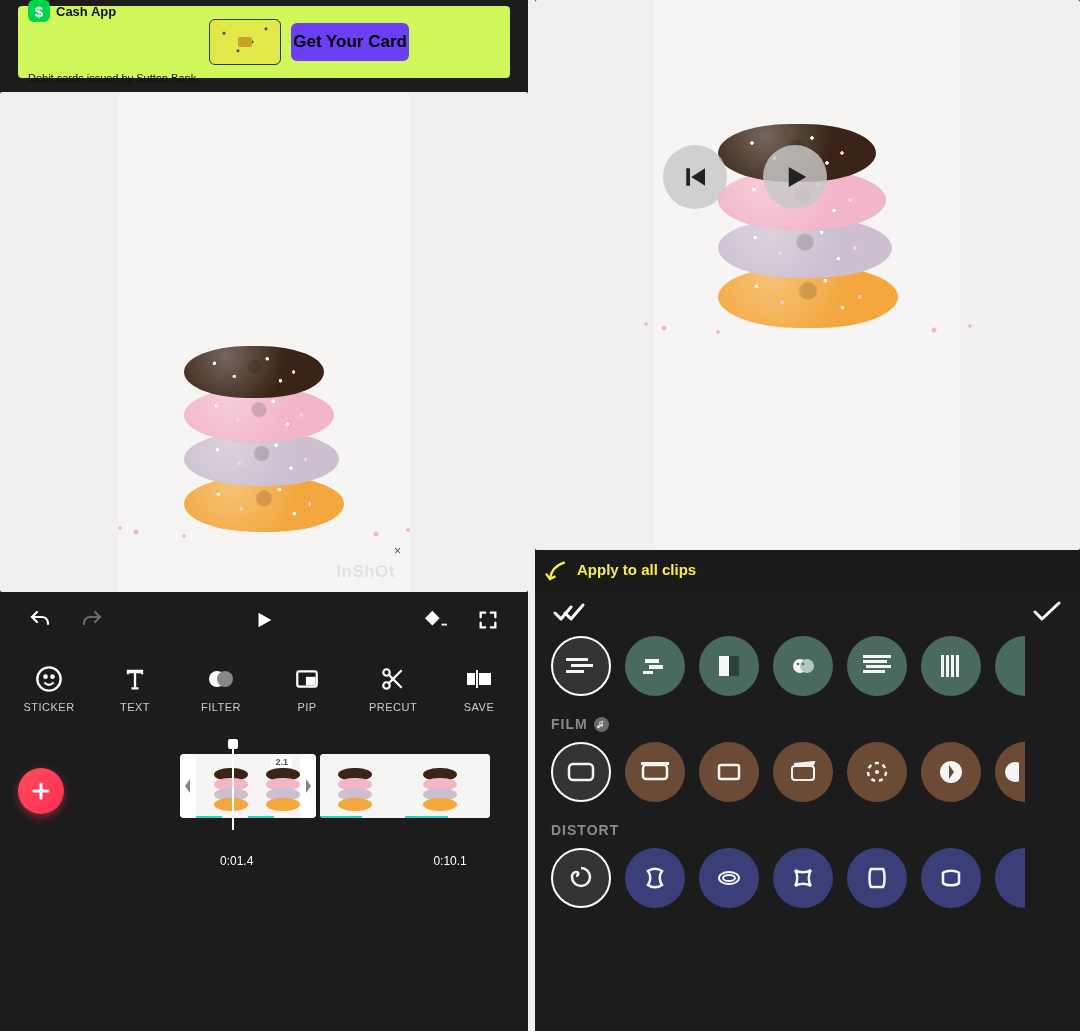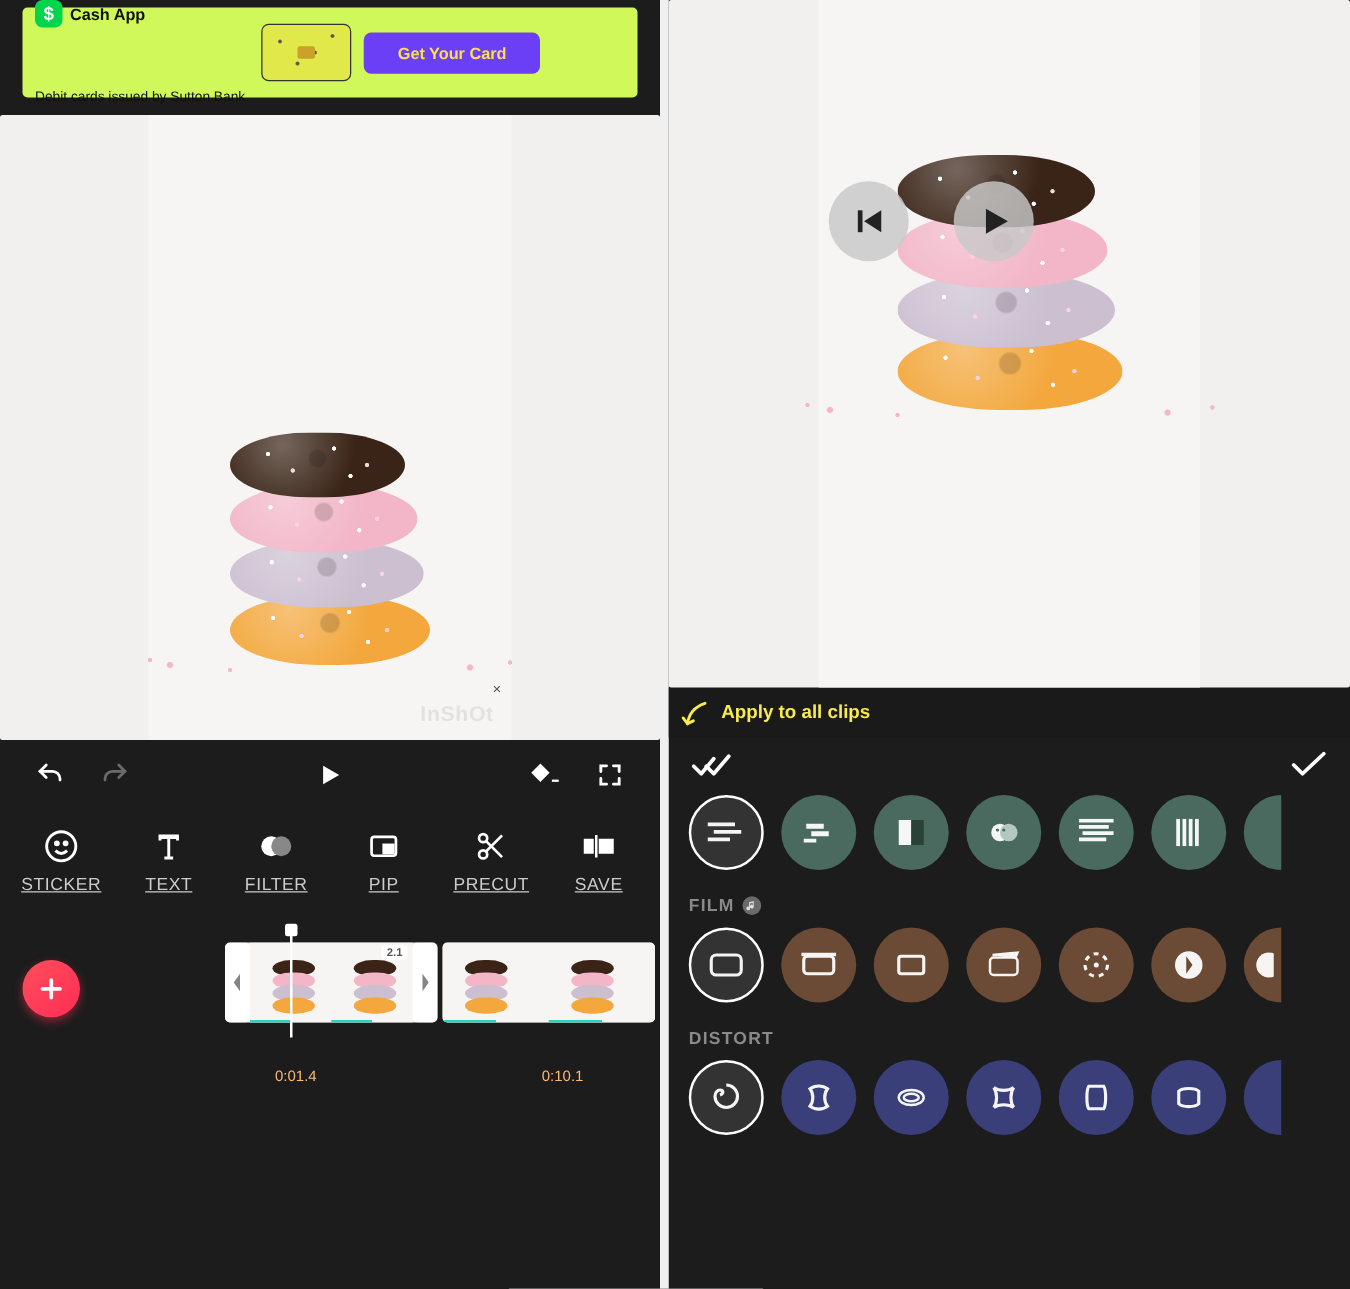--- a/index.html
+++ b/index.html
@@ -26,7 +26,7 @@
   .ad-sub { font-size:11px;margin-top:48px; }
   .ad-card { width:72px; height:46px; background:#e0e84a; border:1px solid #333; border-radius:6px; background-image:radial-gradient(circle at 20% 30%,#555 1px,transparent 2px),radial-gradient(circle at 60% 50%,#555 1px,transparent 2px),radial-gradient(circle at 80% 20%,#555 1px,transparent 2px),radial-gradient(circle at 40% 70%,#555 1px,transparent 2px); display:flex; align-items:center; justify-content:center; }
   .ad-chip { width:14px; height:10px; background:#c9a227; border-radius:2px; }
-  .ad-cta { background:#6b3ff5; color:#fde047; font-size:13px; font-weight:600; padding:9px 27px; border-radius:6px; cursor:pointer; }
+  .ad-cta { background:#6b3ff5; color:#000000; font-size:17px; font-weight:600; padding:9px 2px; border-radius:6px; cursor:pointer; }
 
   .preview { background:#f2f0ee; position:relative; border-radius:2px; }
   .preview.left-p { height:500px; width:100%; display:flex; align-items:center; justify-content:center; }

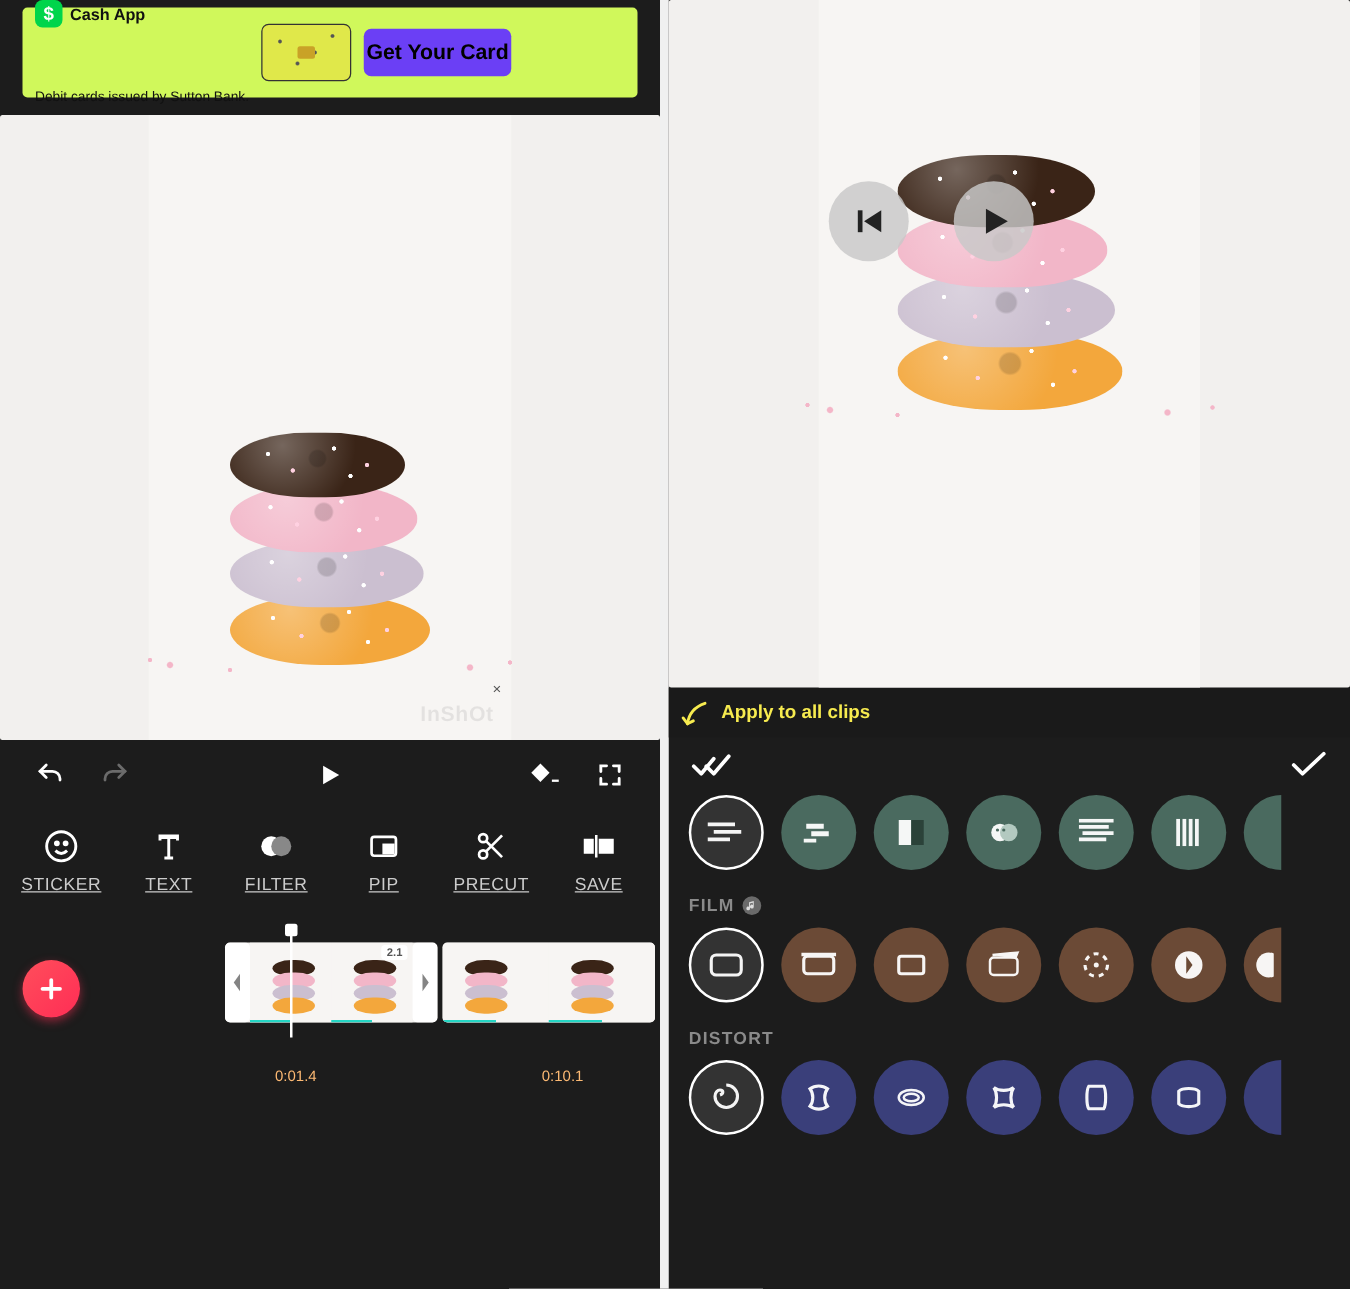--- a/index.html
+++ b/index.html
@@ -55,7 +55,7 @@
 
   .tooltray { height:80px; display:flex; align-items:center; justify-content:space-around; padding:0 6px; }
   .tool { display:flex; flex-direction:column; align-items:center; gap:6px; cursor:pointer; width:80px;}
-  .tool-label { font-size:14px; letter-spacing:0.5px; color:#ccc;text-decoration:underline; }
+  .tool-label { font-size:11px; letter-spacing:0.5px; color:#ccc; }
   .tool-ico { width:32px; height:32px; display:flex; align-items:center; justify-content:center; }
 
   .timeline { height:142px; padding:6px 12px 0; position:relative; }

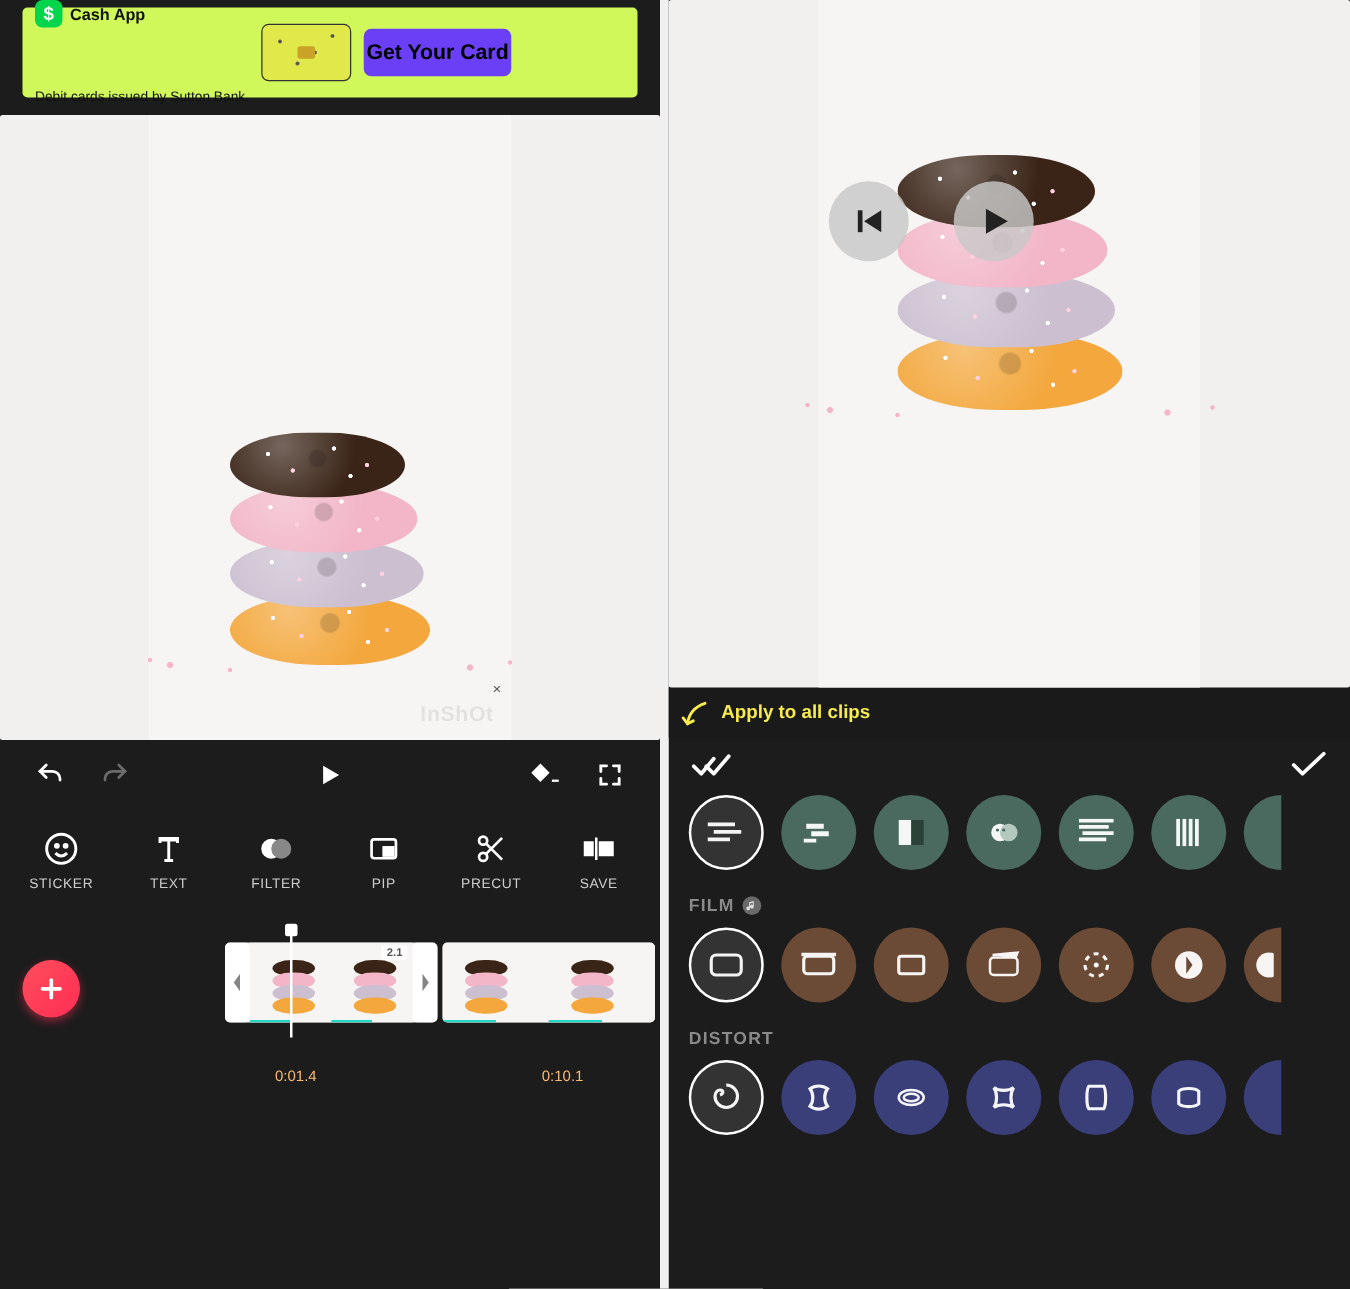--- a/index.html
+++ b/index.html
@@ -242,7 +242,7 @@
         </svg>
     </div>
     <div class="clips">
-      <div class="clip" style="width:170px;">
+      <div class="clip" style="width:136px;">
         <div class="clip-handle">
             <svg width="8" height="18" viewBox="0 0 8 18" fill="#333">
               <path d="M6 2 L1 9 L6 16"></path>

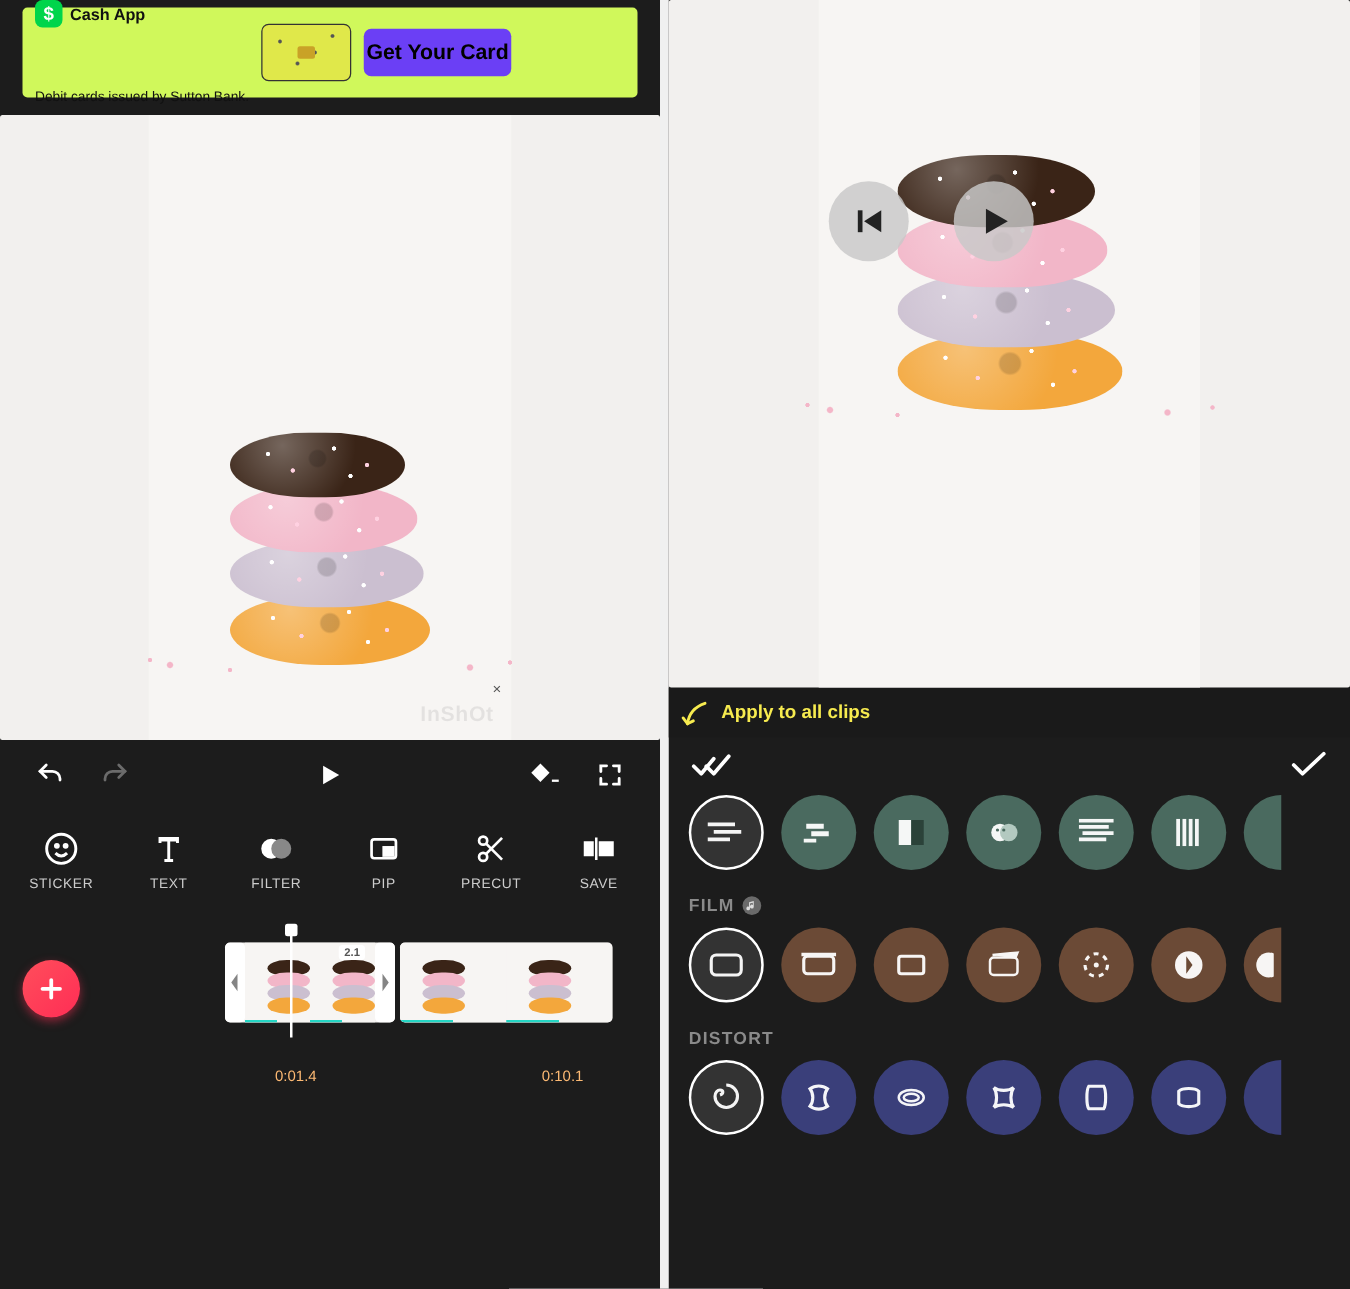--- a/index.html
+++ b/index.html
@@ -68,7 +68,7 @@
   .playhead { position:absolute; left:232px; top:14px; width:2px; height:88px; background:#fff; }
   .playhead::before{content:"";position:absolute;top:-3px;left:-4px;width:10px;height:10px;background:#fff;border-radius:2px;}
   .time-row{ position:absolute; left:0; right:0; bottom:2px; display:flex; padding-left:220px;}
-  .time-t{ font-size:12px; color:#fdba74; }
+  .time-t{ font-size:12px; color:#ffffff; }
   .time-t.t2{ margin-left:180px;}
 
   

